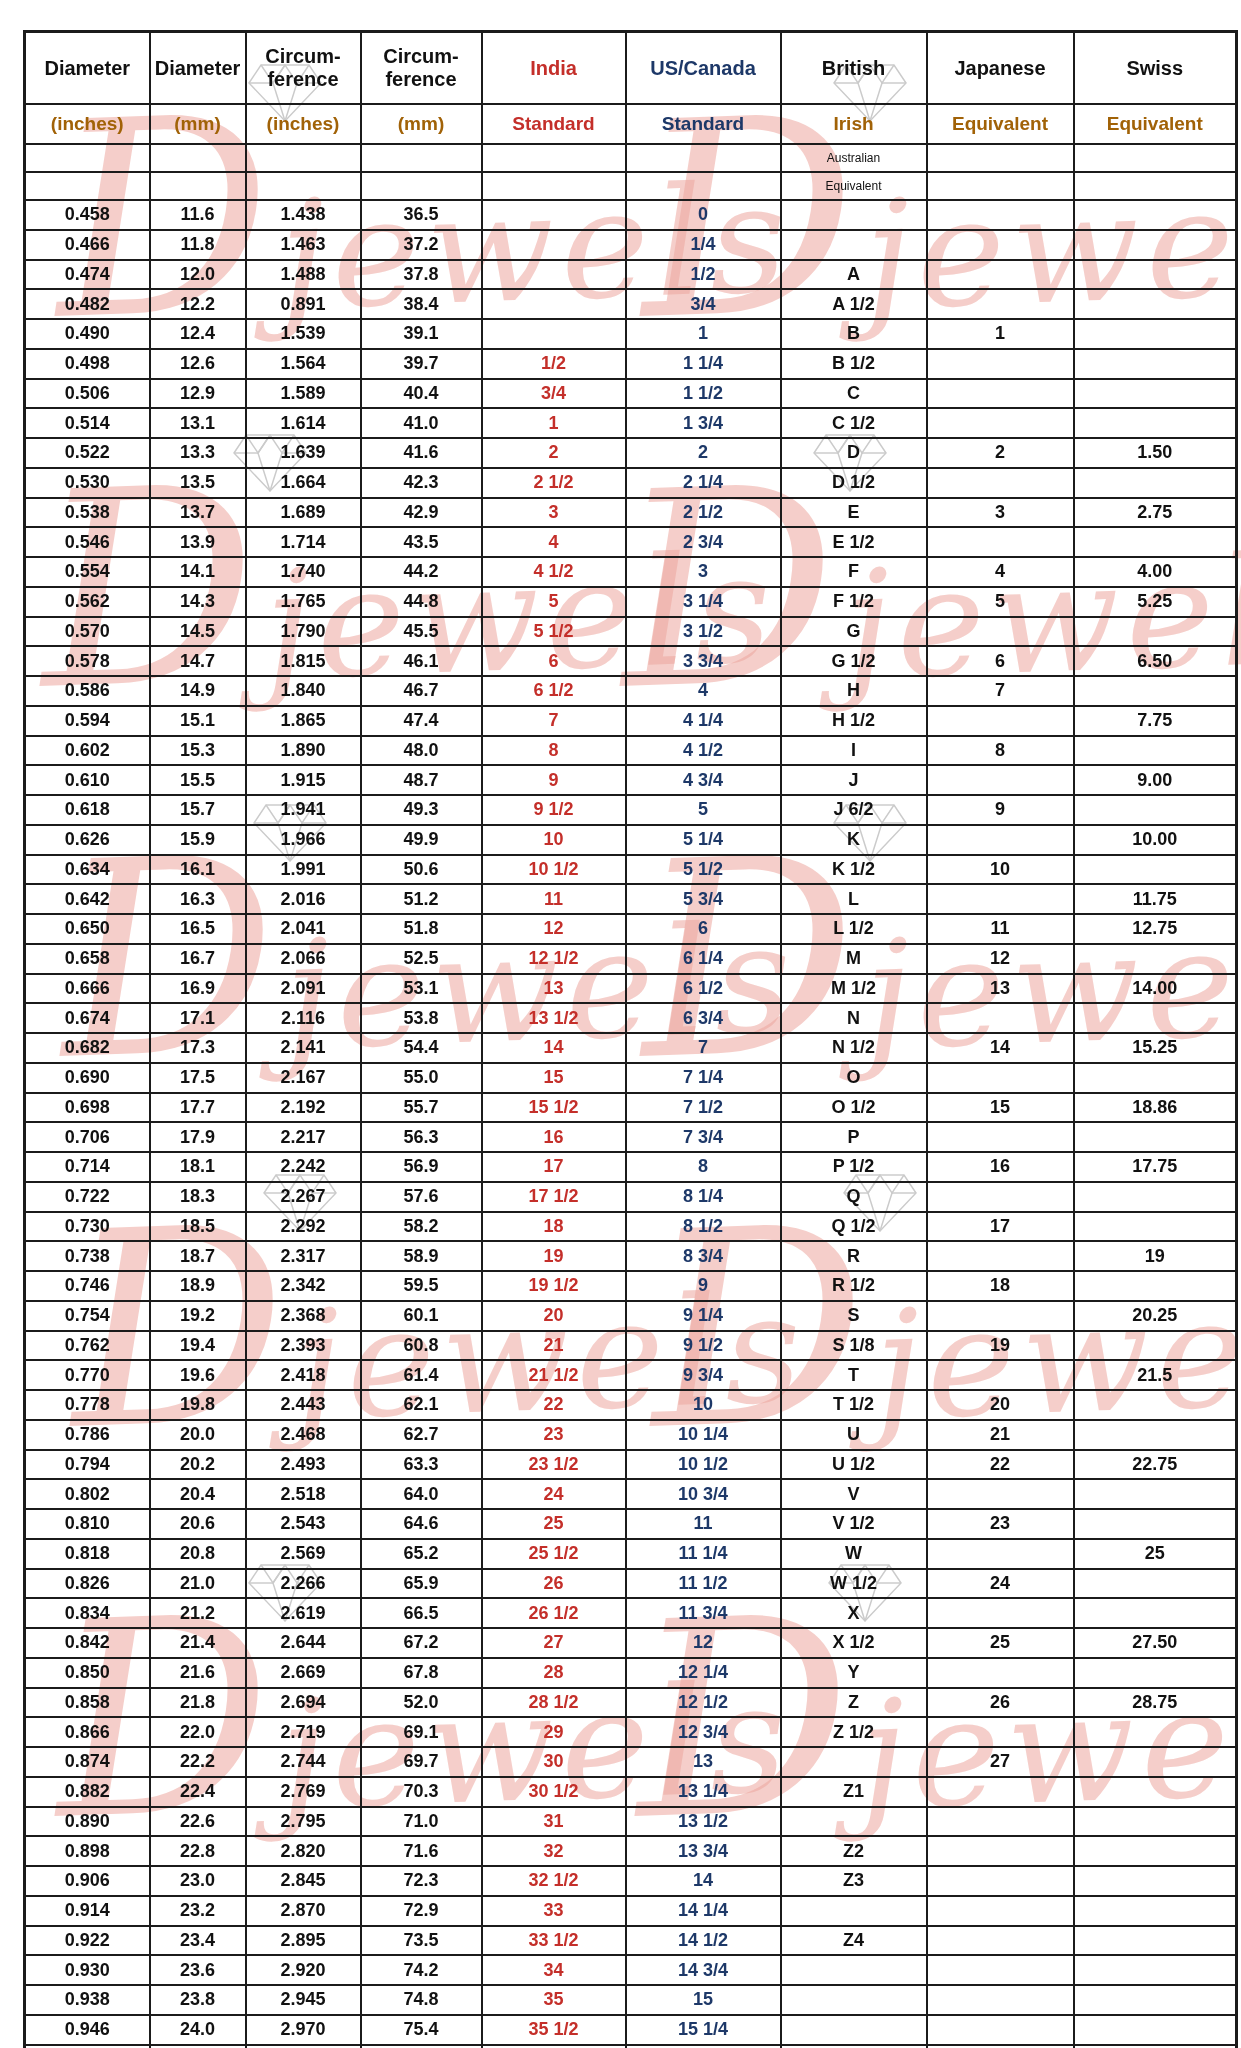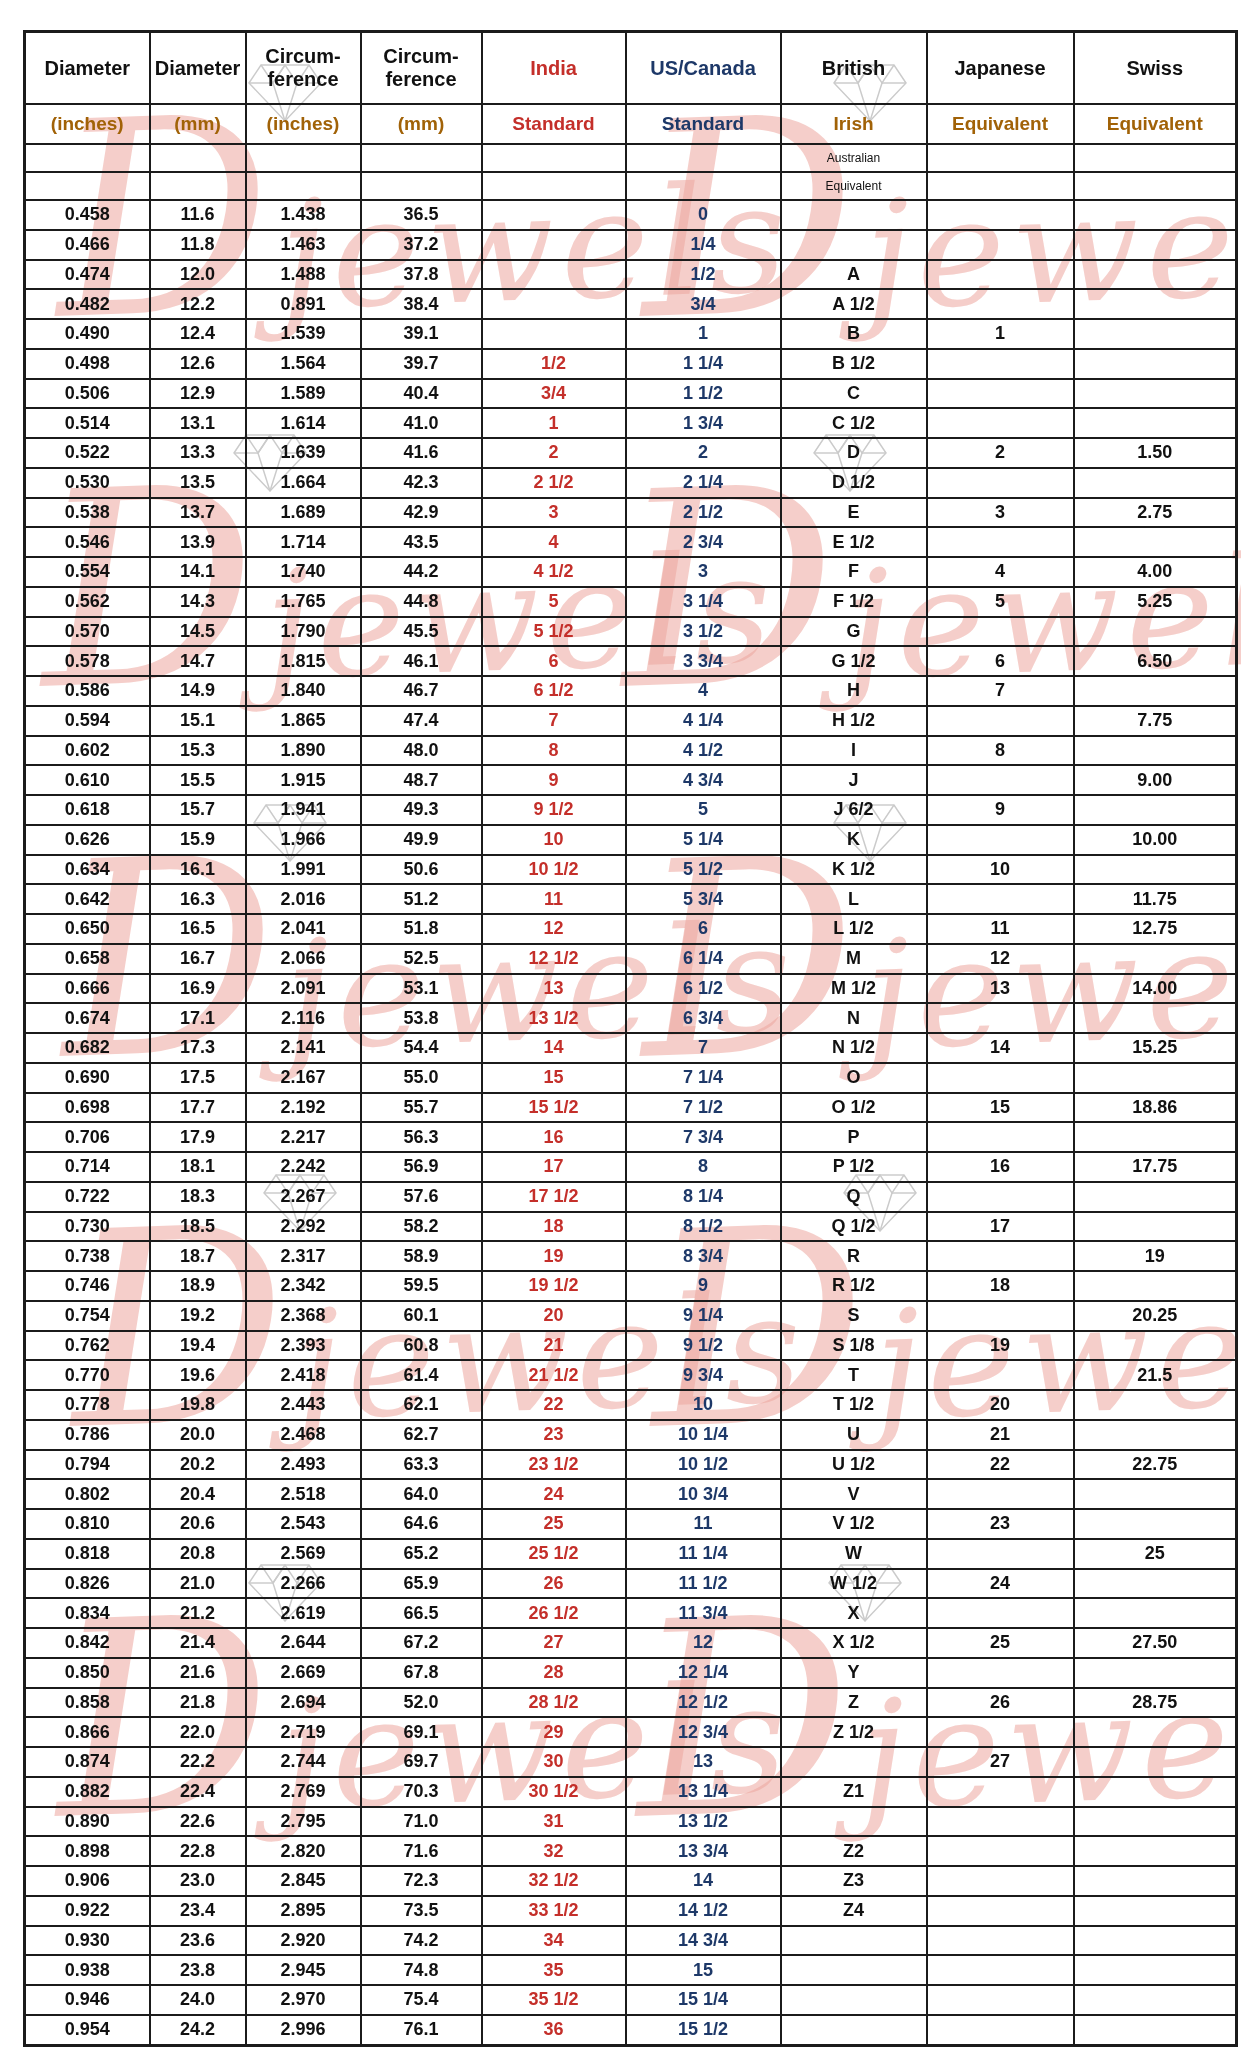--- a/index.html
+++ b/index.html
@@ -841,6 +841,17 @@
           <td></td>
         </tr>
         <tr>
+          <td>0.914</td>
+          <td>23.2</td>
+          <td>2.870</td>
+          <td>72.9</td>
+          <td class="c-india">33</td>
+          <td class="c-us">14 1/4</td>
+          <td></td>
+          <td></td>
+          <td></td>
+        </tr>
+        <tr>
           <td>0.922</td>
           <td>23.4</td>
           <td>2.895</td>

